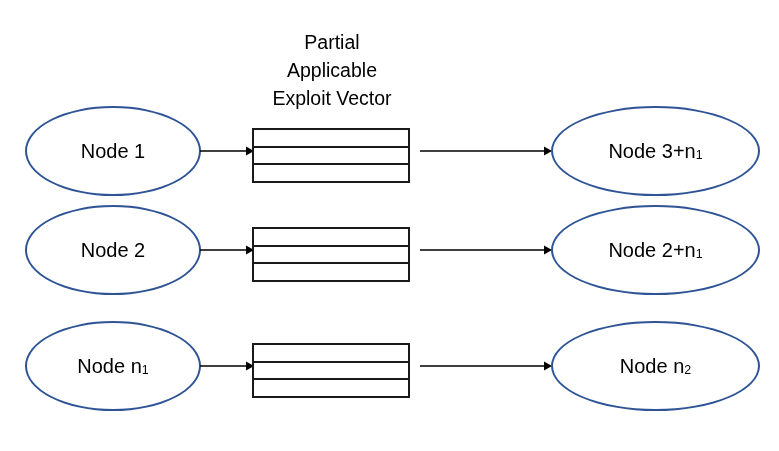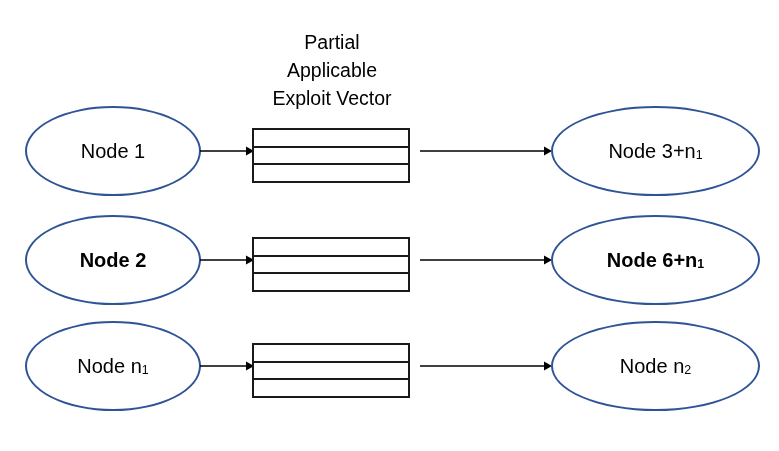--- a/index.html
+++ b/index.html
@@ -40,7 +40,7 @@
     height: 100px;
   }
   .row-1 { top: 101px; }
-  .row-2 { top: 210px; font-weight: bold; }
+  .row-2 { top: 200px; }
   .row-3 { top: 316px; }
 
   

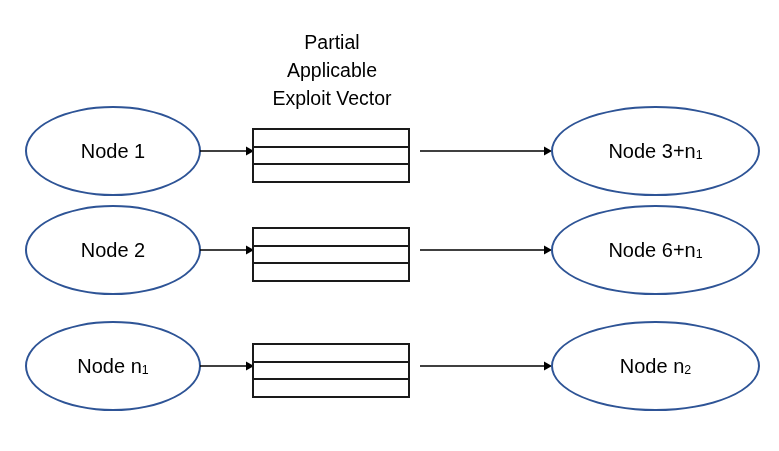--- a/index.html
+++ b/index.html
@@ -177,7 +177,7 @@
     </svg>
 
     <div class="node node-right">
-      <span>Node 6+n</span>
+      <span>Node 2+n</span>
         <sub>1</sub>
     </div>
   </div>

